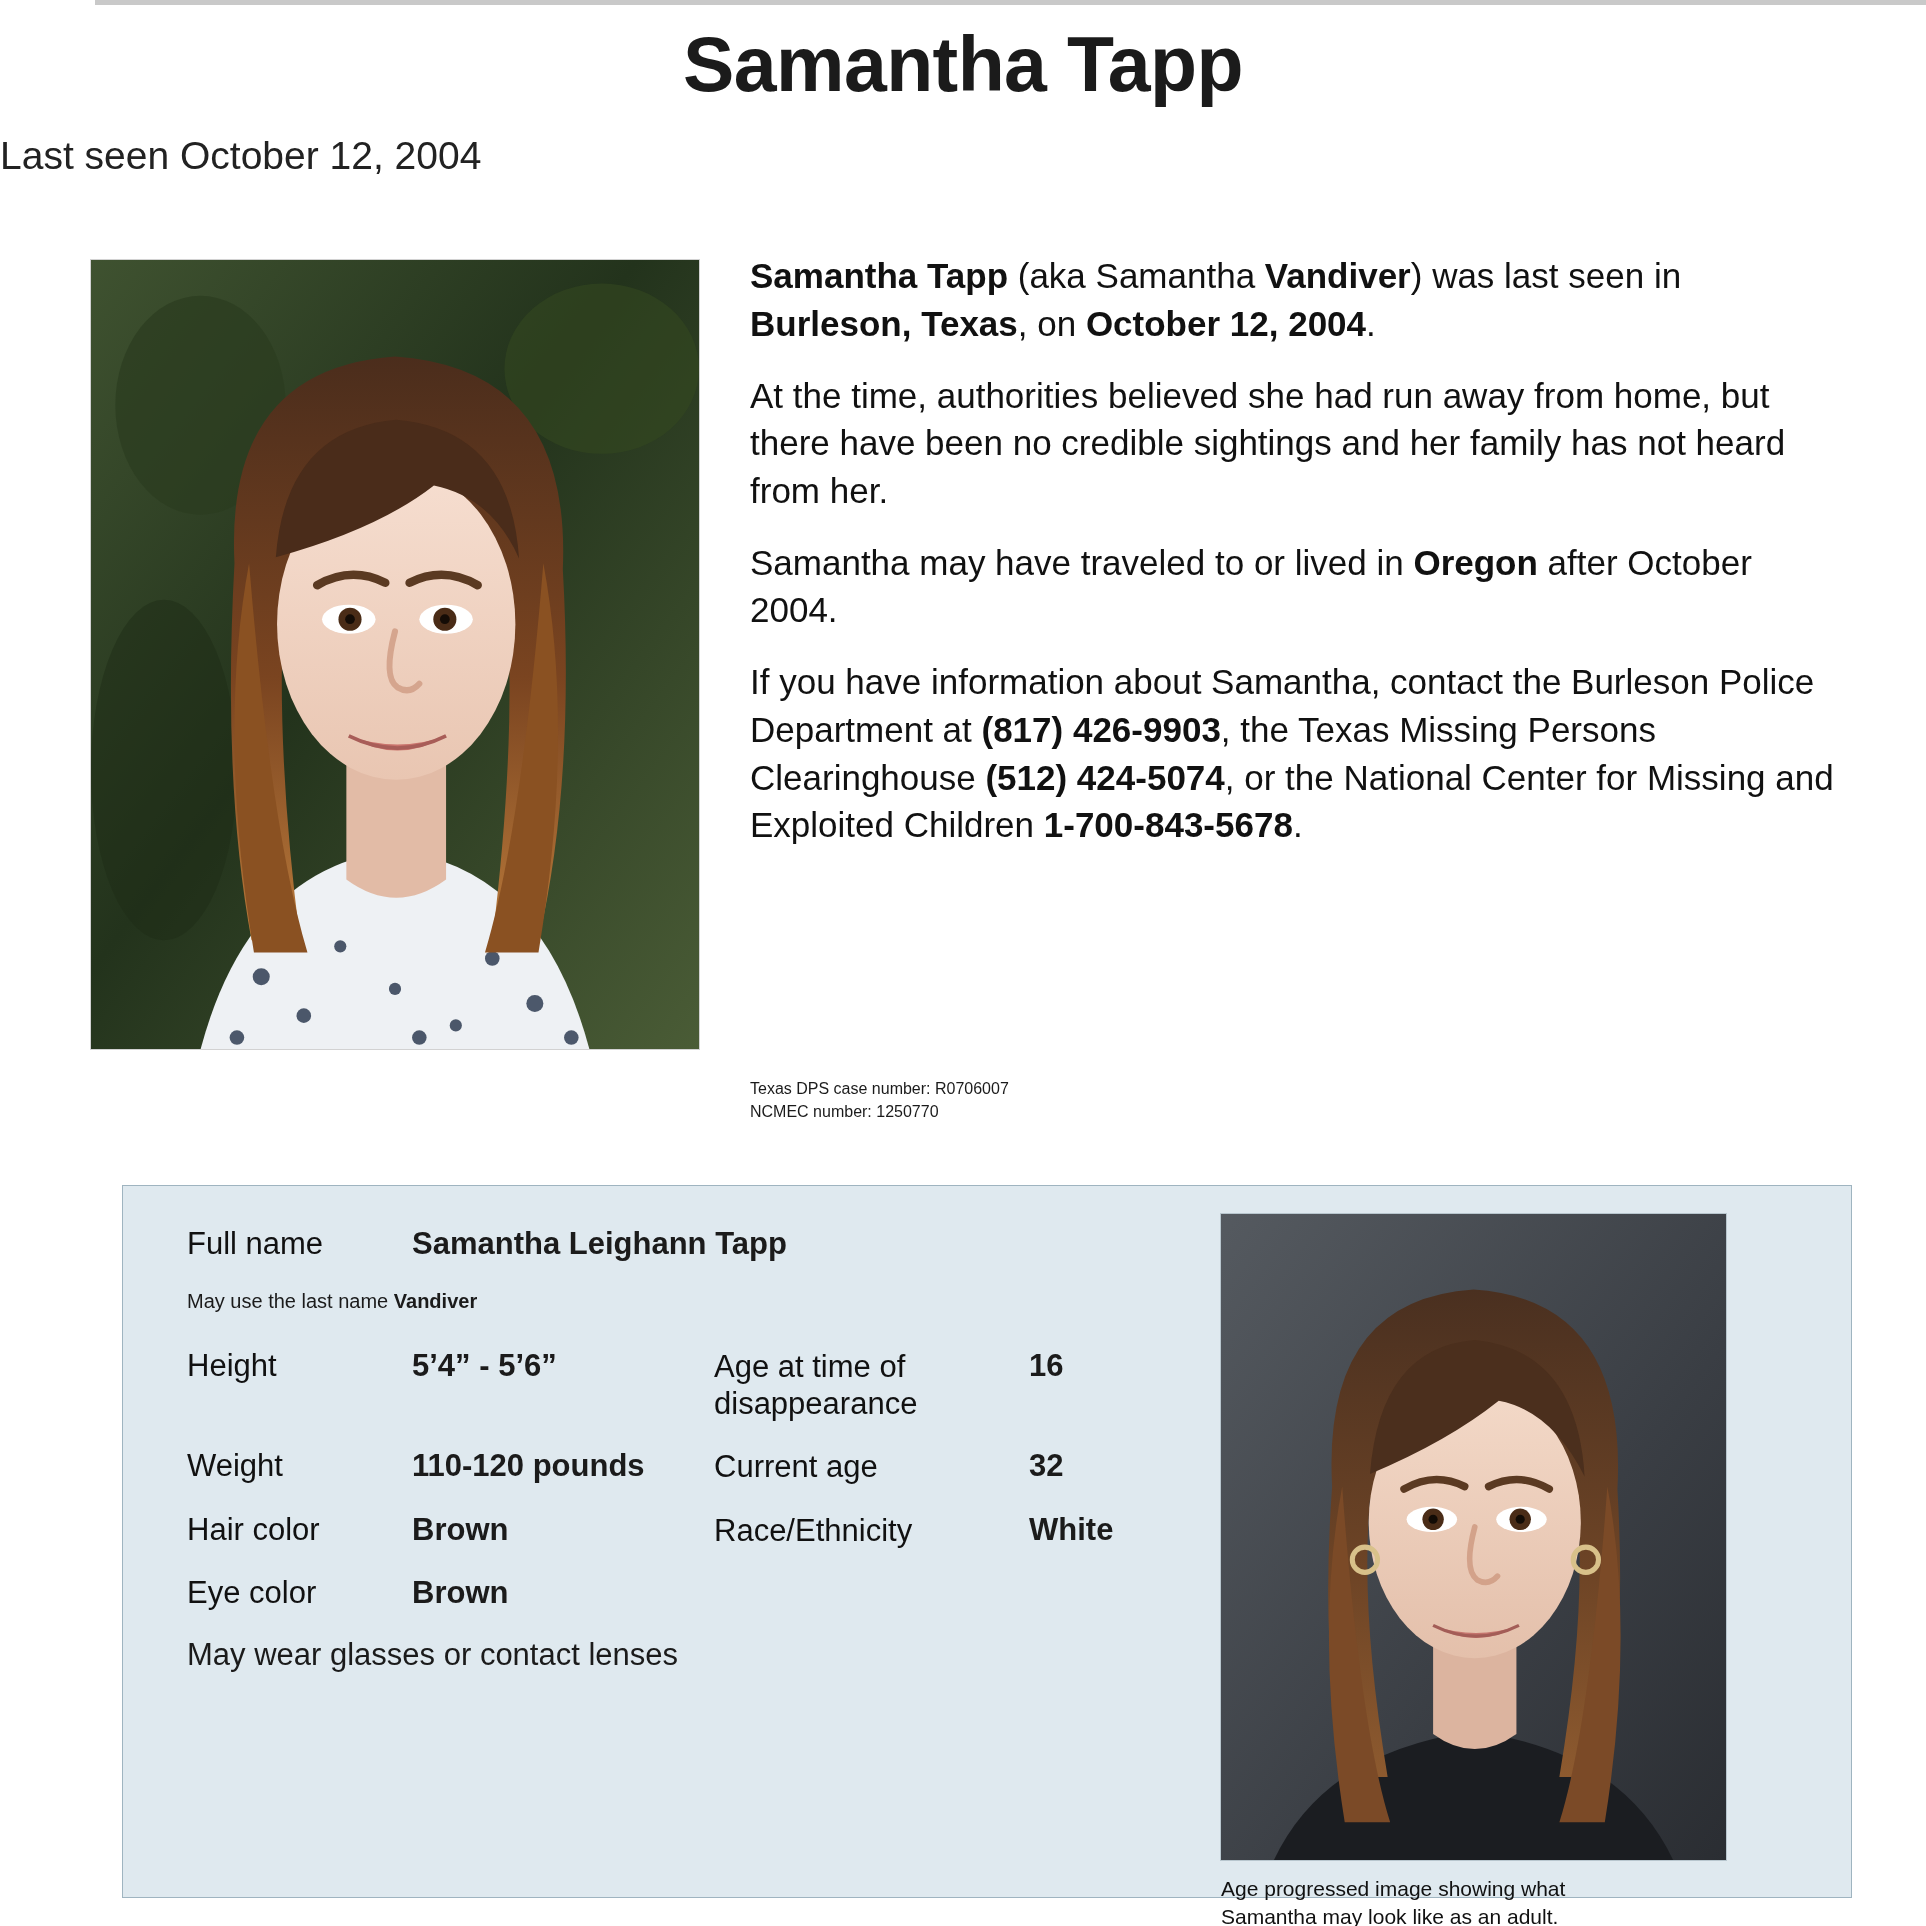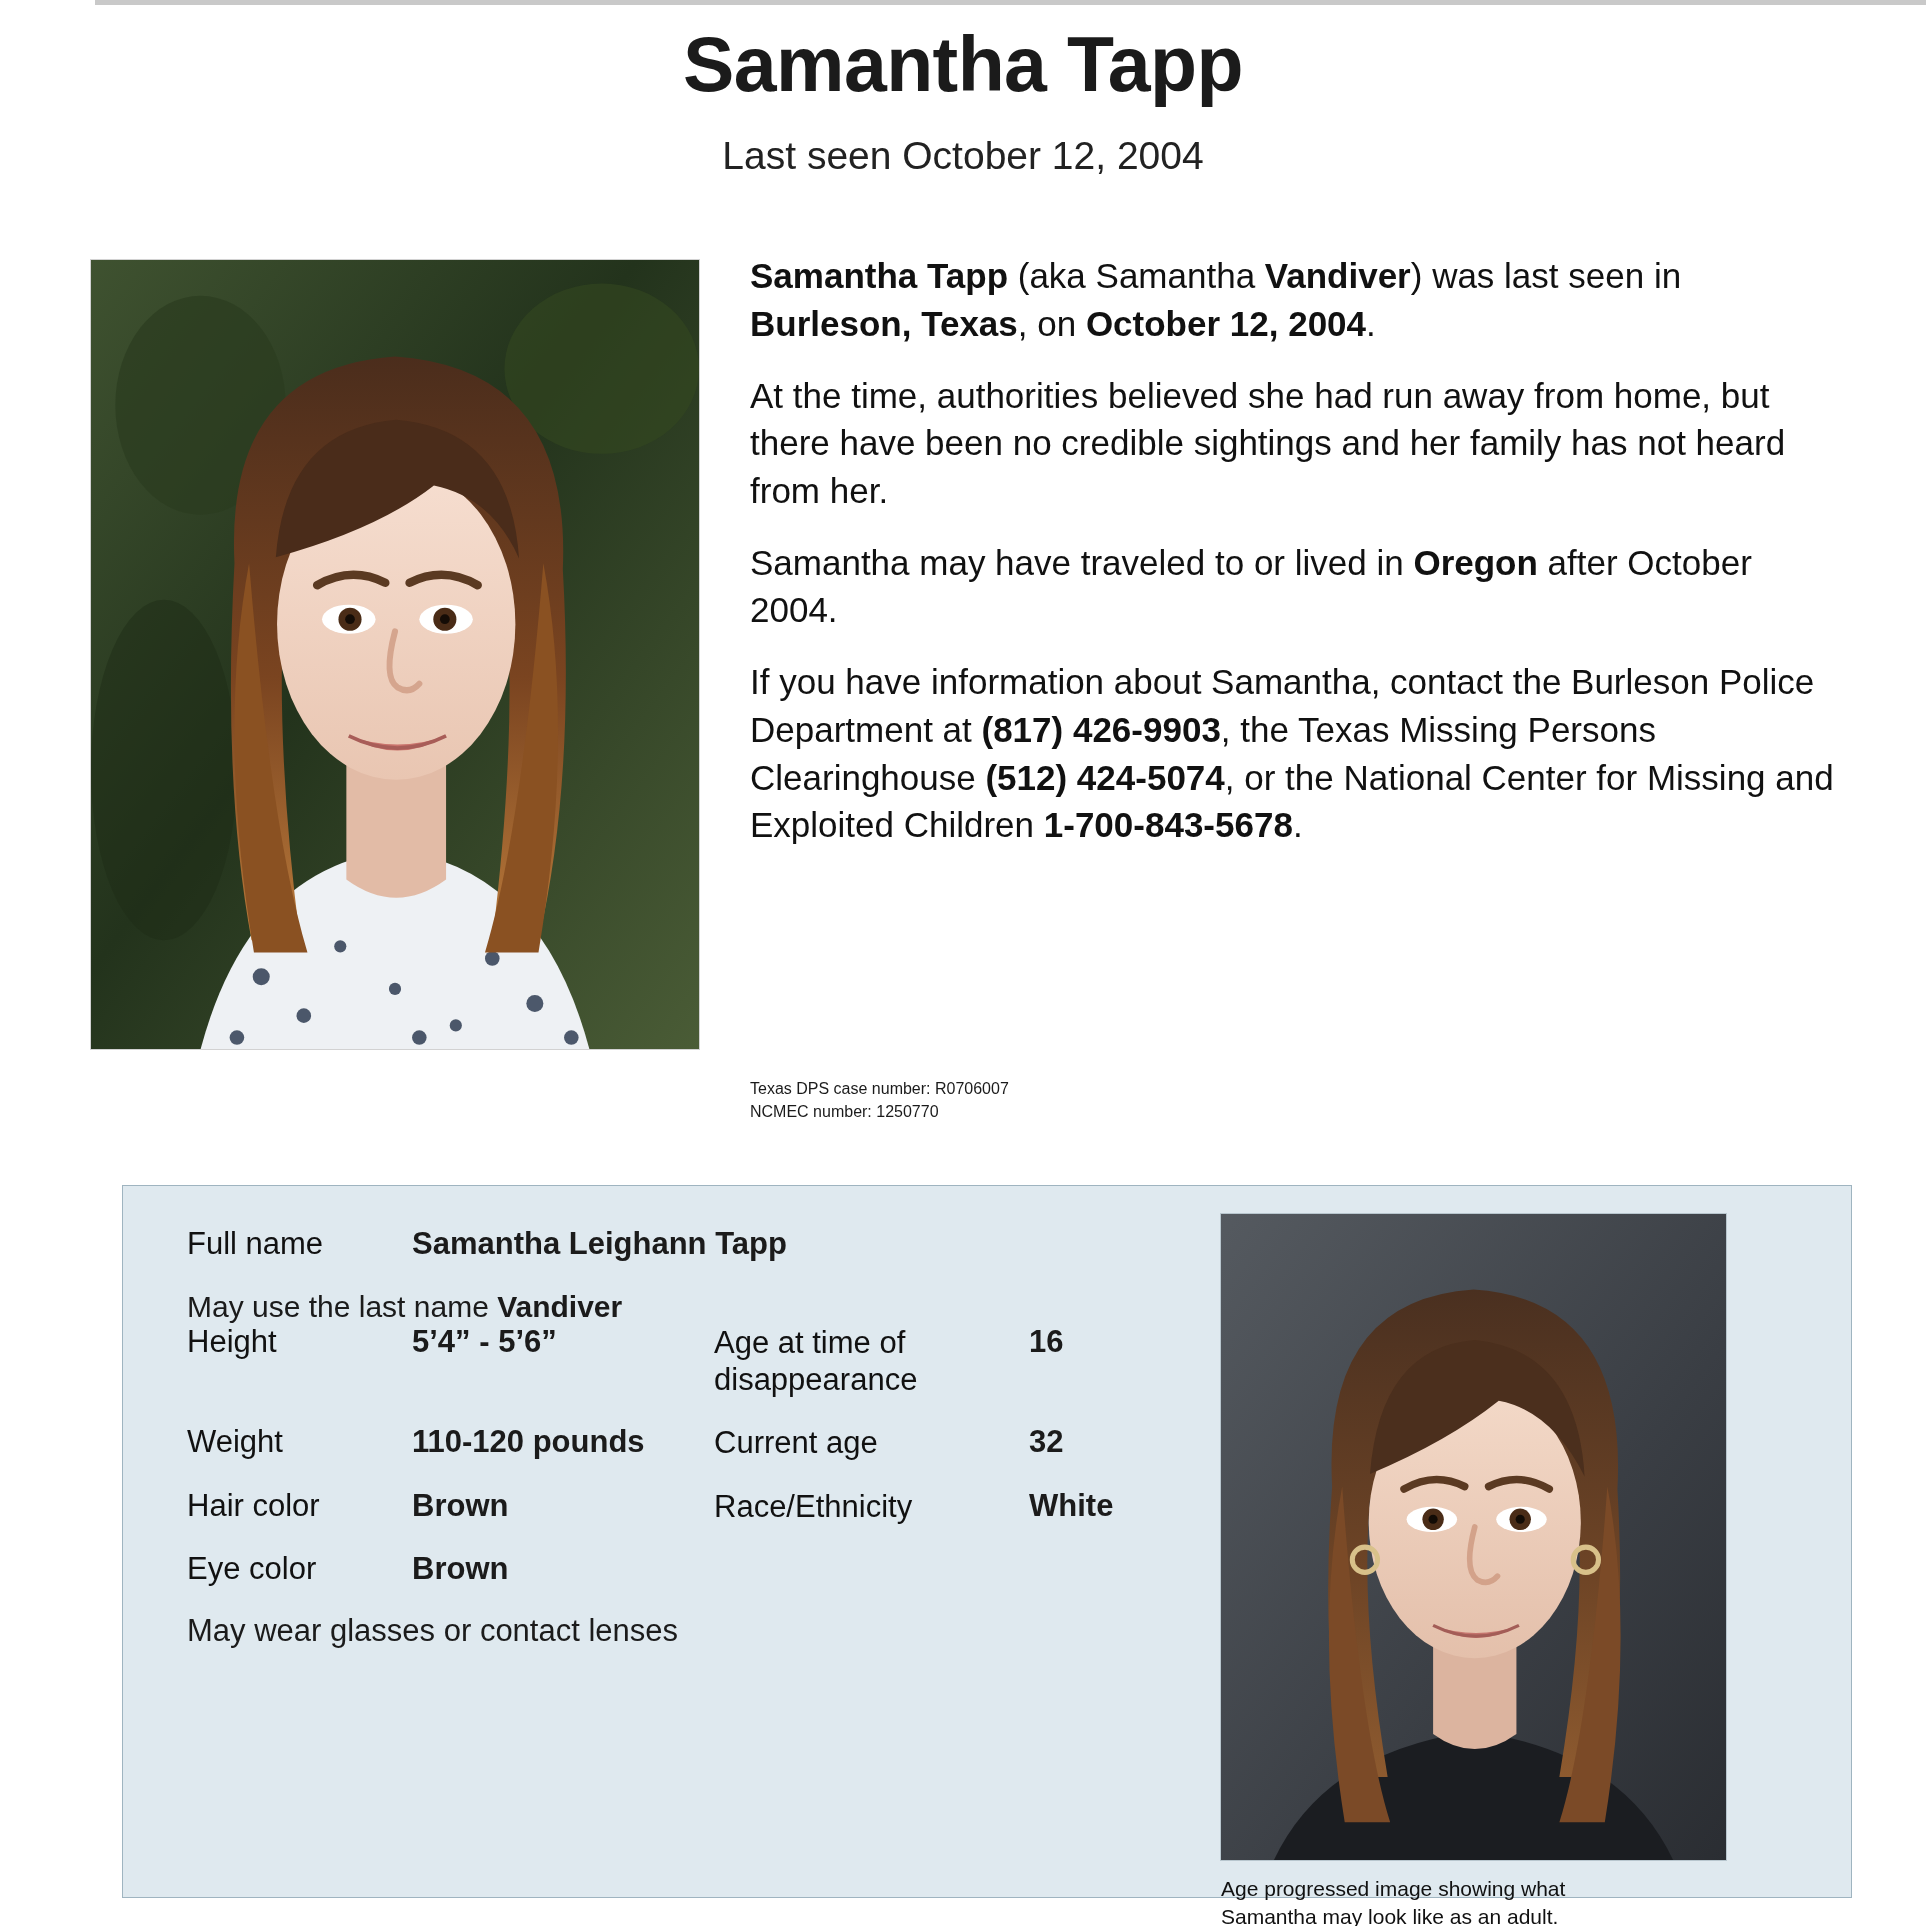--- a/index.html
+++ b/index.html
@@ -44,7 +44,7 @@
     top: 134px;
     left: 0;
     width: 1926px;
-    text-align: center;
+    text-align: left;
     font-size: 39px;
     font-weight: normal;
     color: #222;

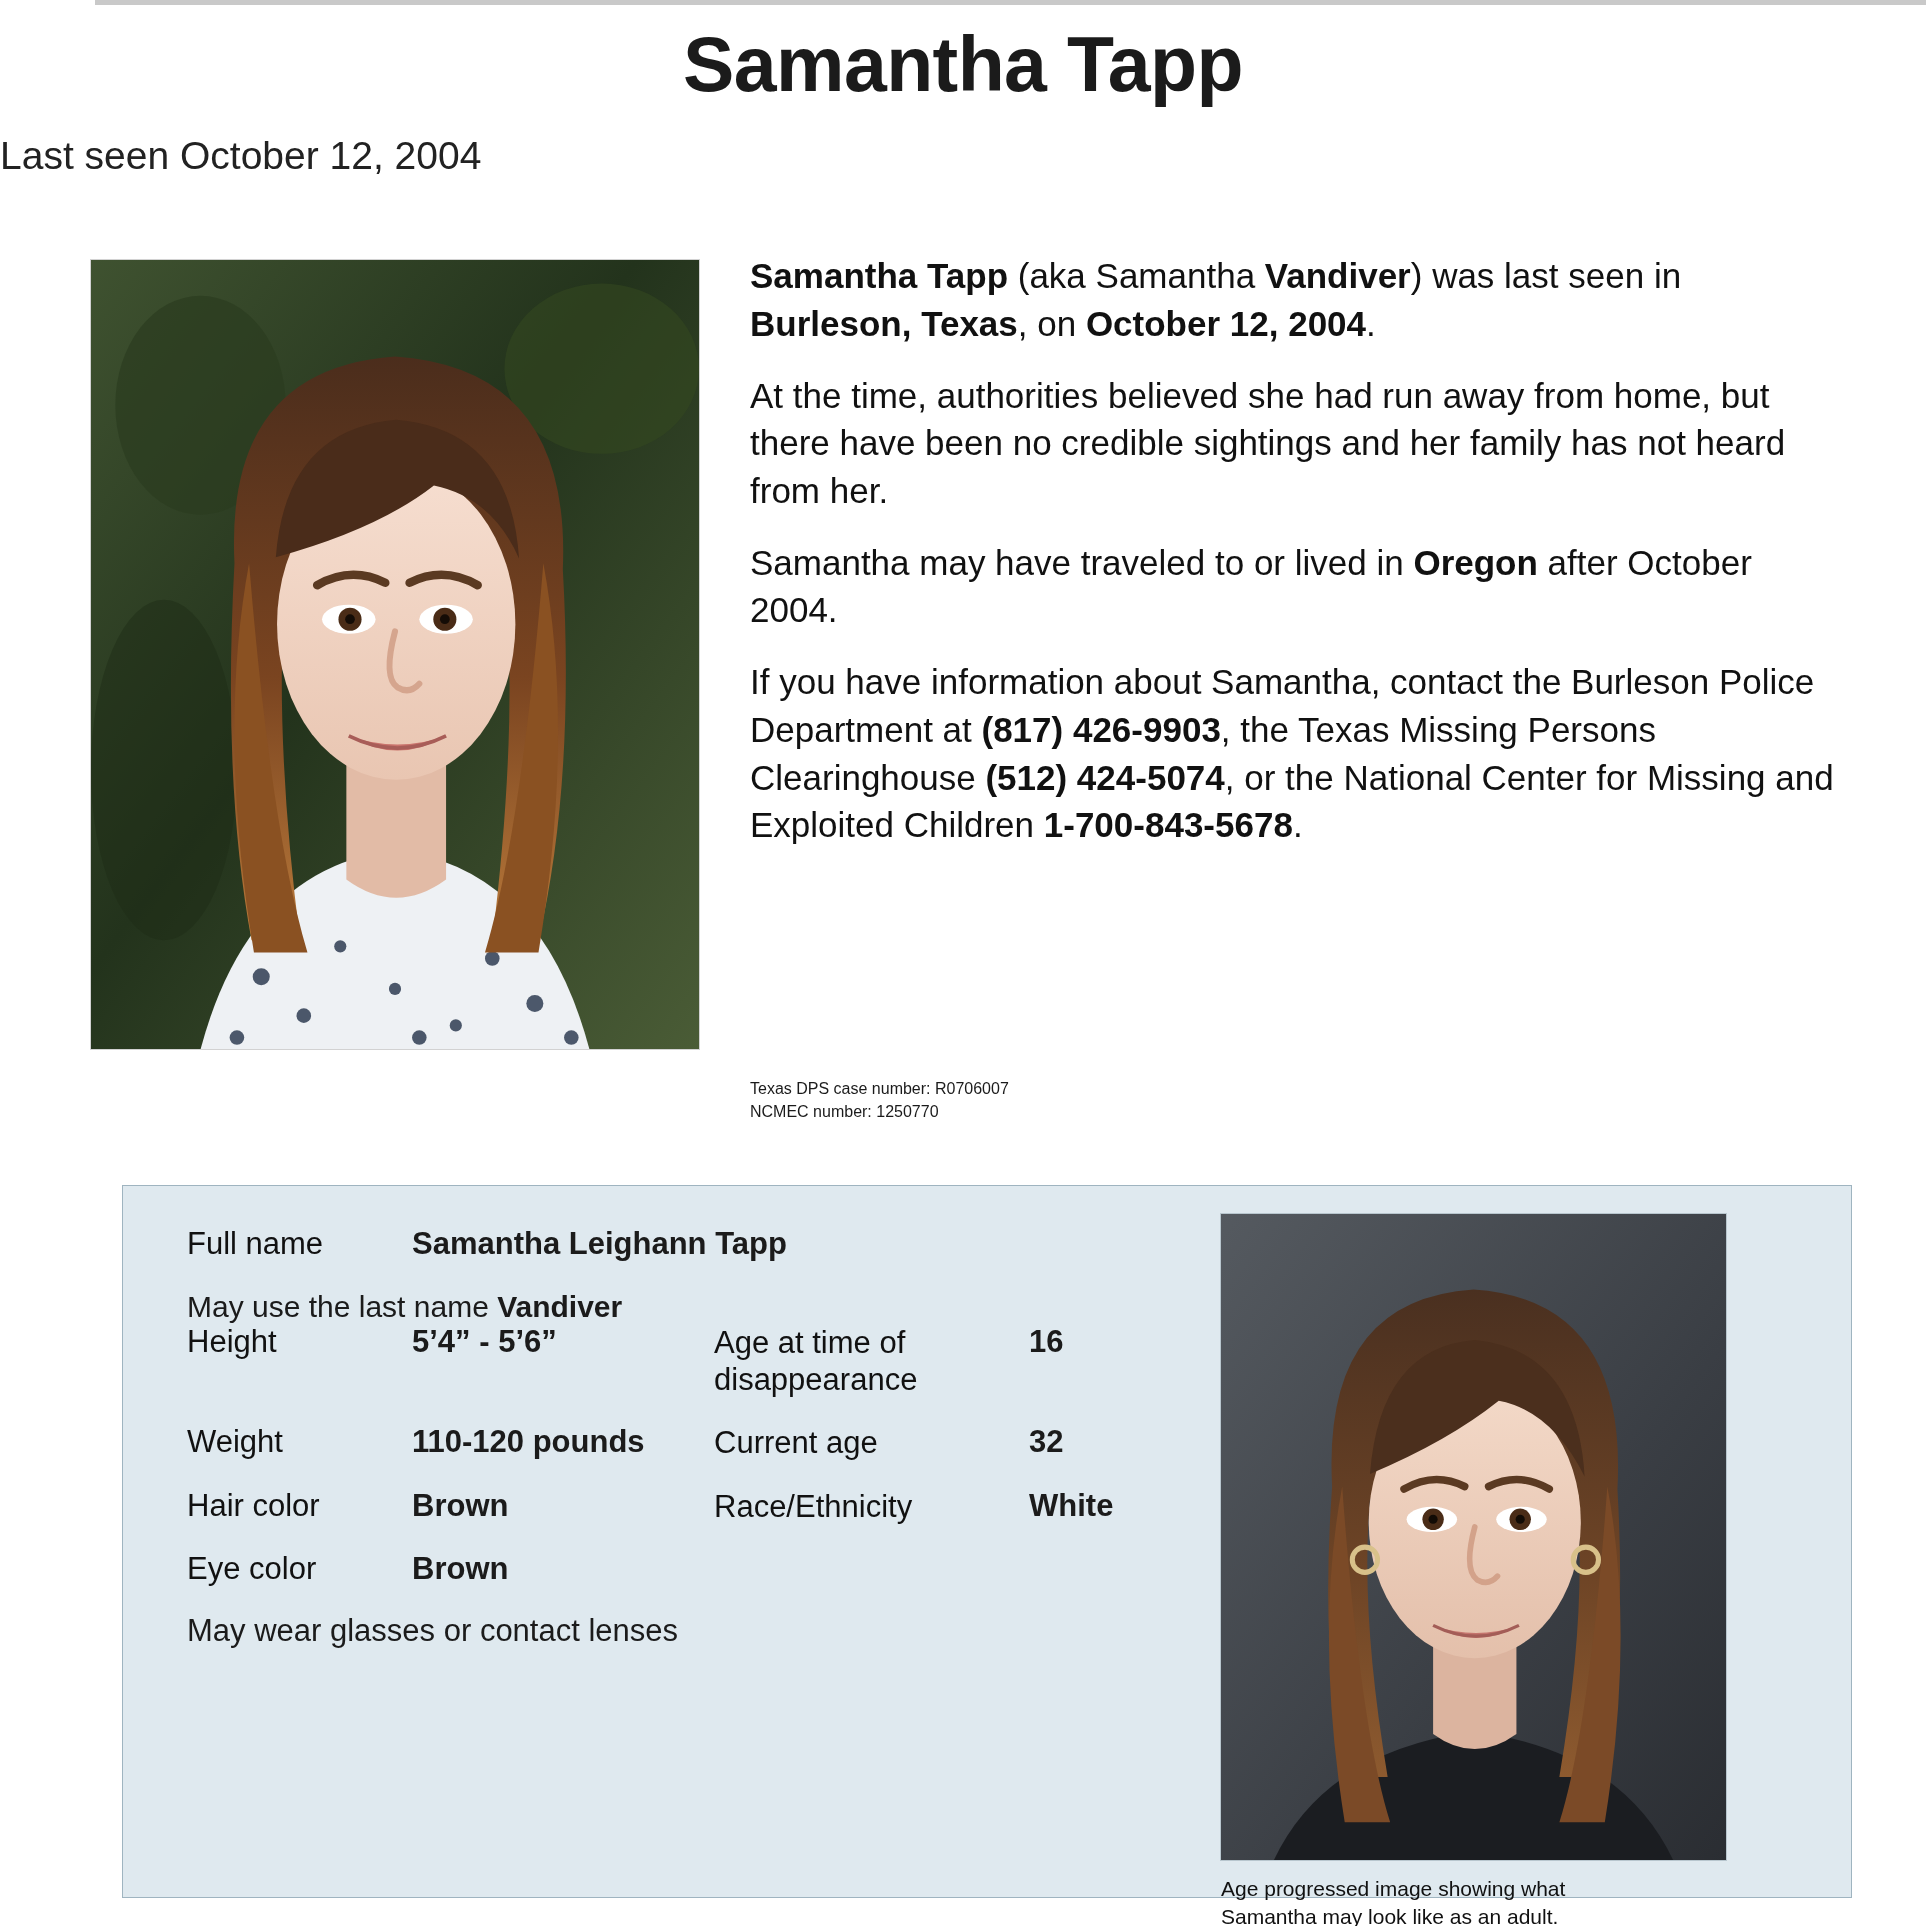--- a/index.html
+++ b/index.html
@@ -113,7 +113,8 @@
   .row-name .lbl { width: 225px; color: #111; }
   .row-name .val { font-weight: bold; }
   .row-alias {
-    font-size: 30px;
+    font-size: 20px;
+    margin-bottom: 35px;
   }
   .row-alias b { font-weight: bold; }
 

